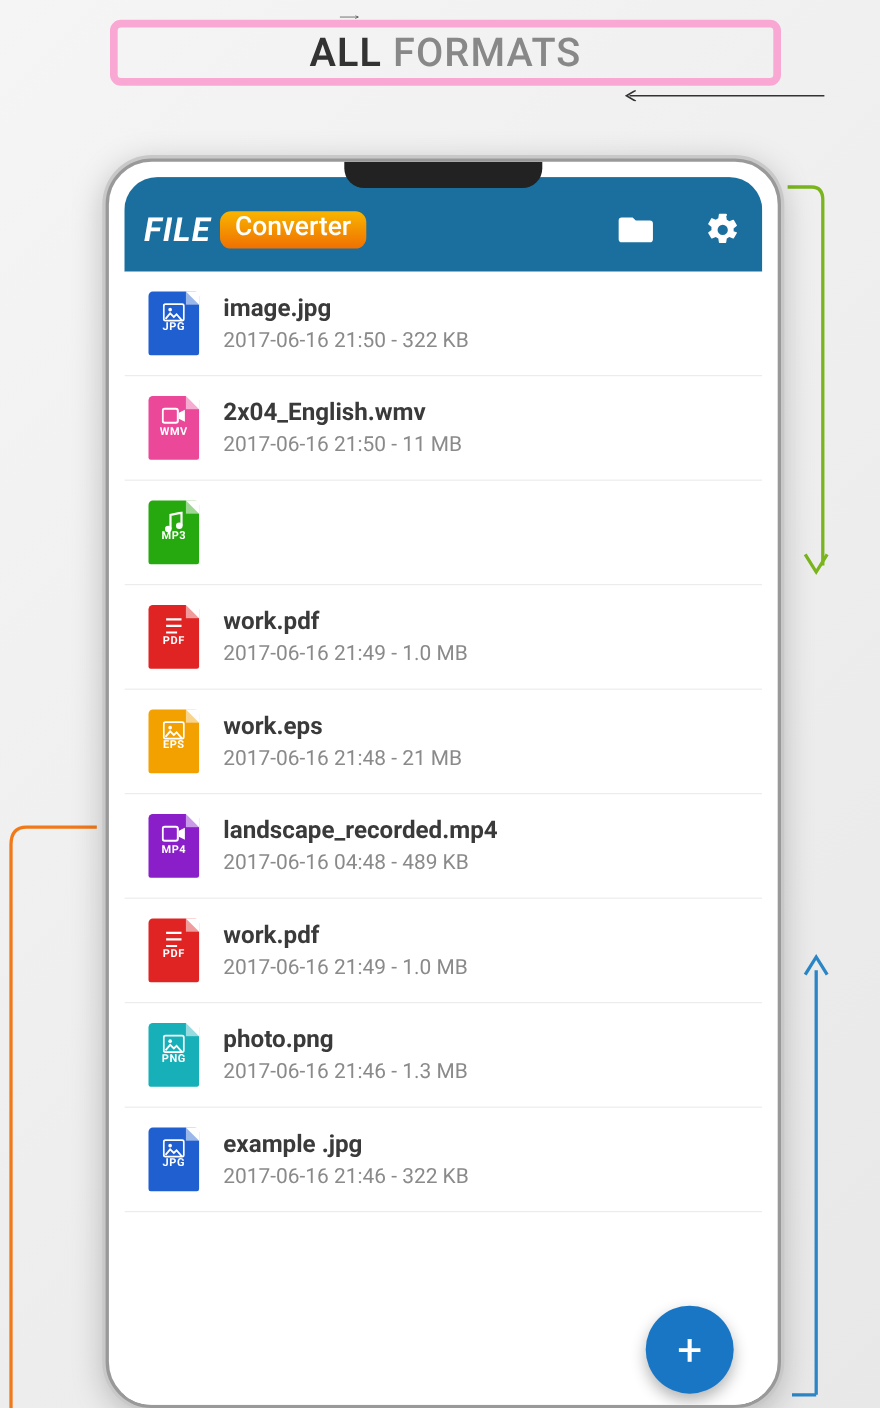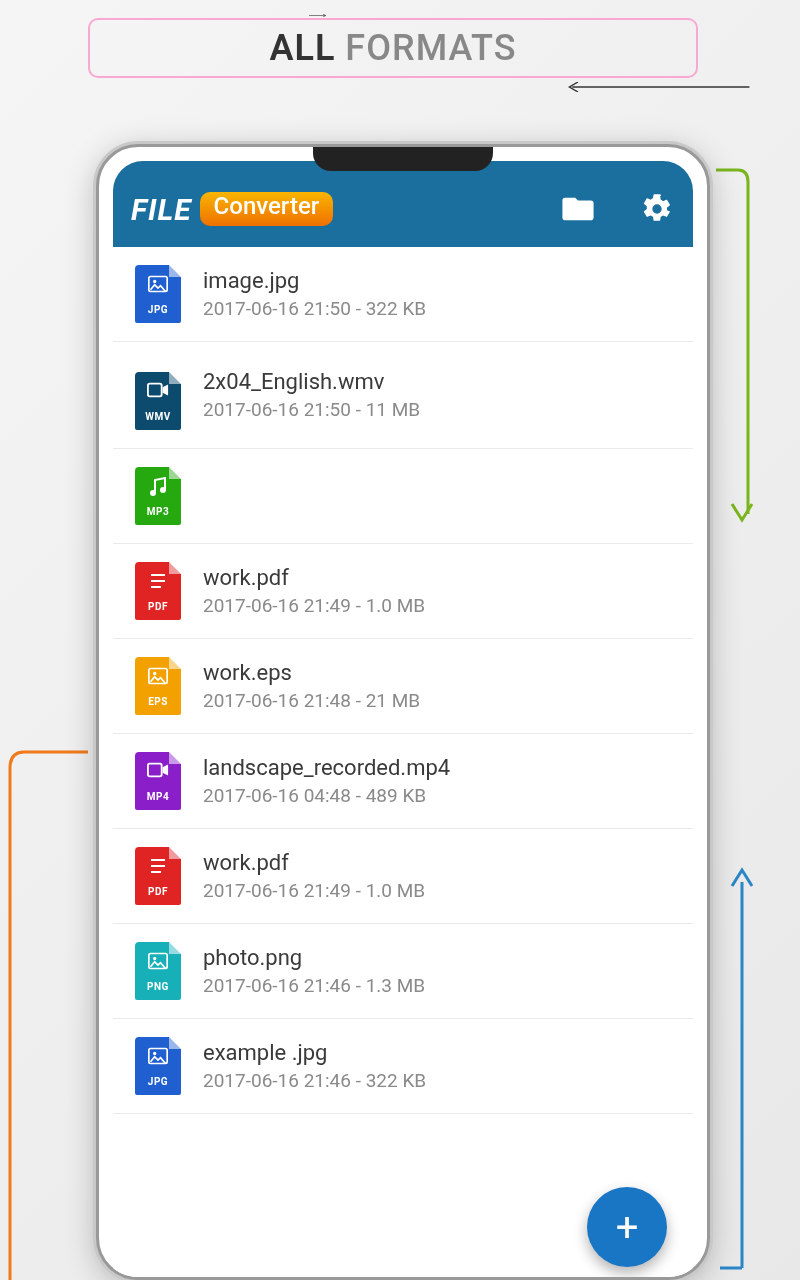--- a/index.html
+++ b/index.html
@@ -9,7 +9,7 @@
   
   
   .banner-wrap { position: absolute; top: 8px; left: 88px; width: 610px; height: 88px; }
-  .banner-box { position: absolute; top: 10px; left: 0; width: 100%; height: 60px; border: 2px solid #f9a8d4; border-radius: 10px; display: flex; align-items: center; justify-content: center; }
+  .banner-box { position: absolute; top: 10px; left: 12px; width: 100%; height: 60px; border: 7px solid #f9a8d4; border-radius: 10px; display: flex; align-items: center; justify-content: center; }
   .banner-text { font-size: 36px; font-weight: 600; letter-spacing: 1px; }
   .banner-text .w1 { color: #333; }
   .banner-text .w2 { color: #888; font-weight: 500; }

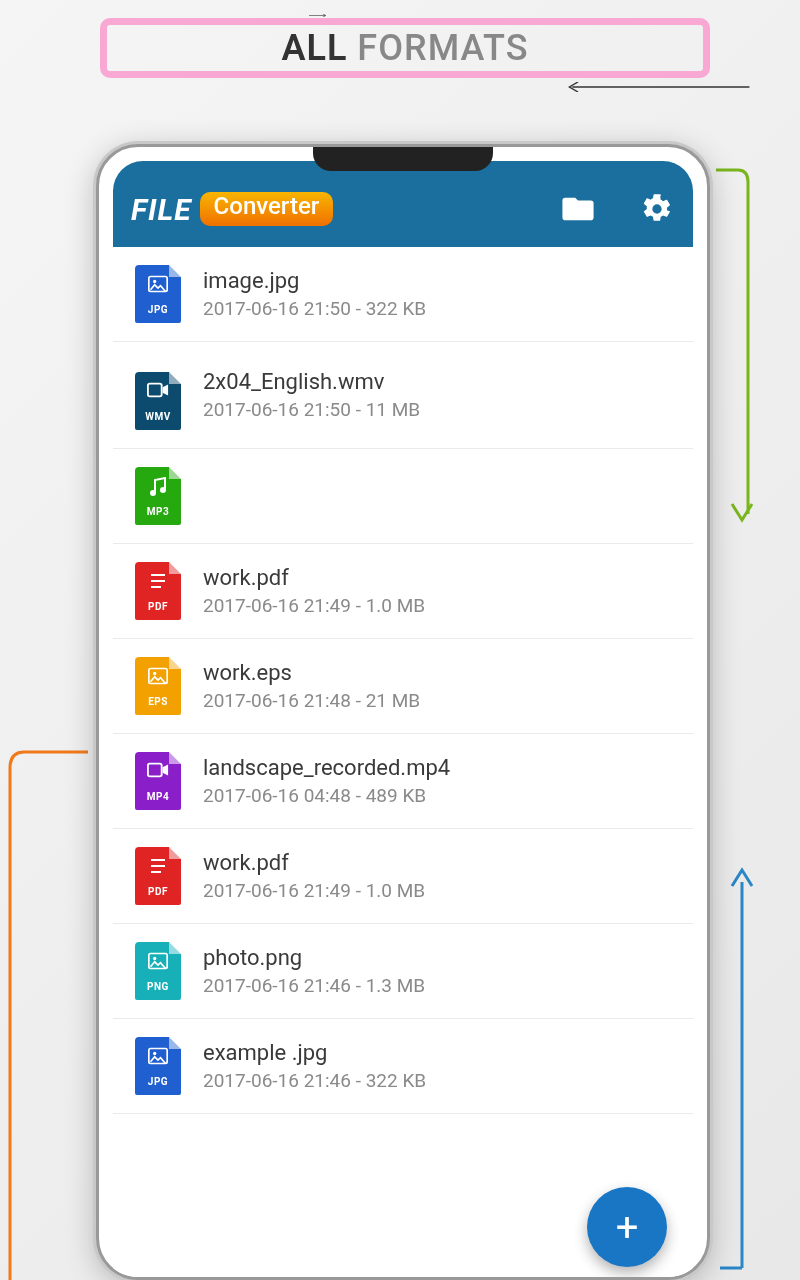--- a/index.html
+++ b/index.html
@@ -44,7 +44,7 @@
   .file-icon .glyph { position:absolute; top:10px; left:0; right:0; display:flex; justify-content:center; color:#fff; }
   .file-ext { font-size: 10px; font-weight: 700; color: #fff; letter-spacing: .5px; }
   .file-meta { display:flex; flex-direction:column; gap:4px; min-width:0; }
-  .file-name { font-size: 22px; font-weight: 400; color: #3a3a3a; white-space:nowrap; overflow:hidden; text-overflow:ellipsis; }
+  .file-name { font-size: 22px; font-weight: 700; color: #3a3a3a; white-space:nowrap; overflow:hidden; text-overflow:ellipsis; }
   .file-sub  { font-size: 19px; color: #8a8a8a; }
   
   

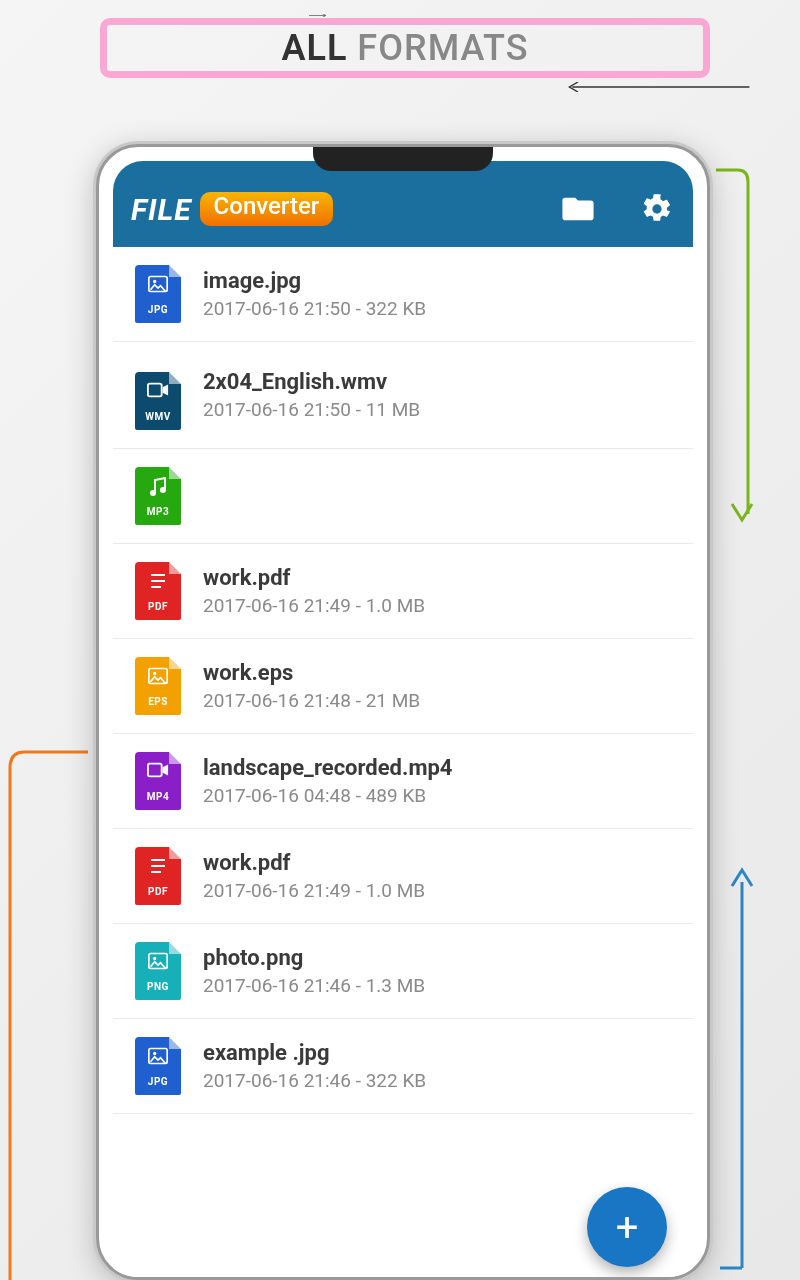--- a/index.html
+++ b/index.html
@@ -39,7 +39,7 @@
   
   .file-list { flex:1; overflow:hidden; background:#fff; }
   .file-row { display:flex; align-items:center; gap: 22px; padding: 18px 20px 18px 22px; border-bottom: 1px solid #eaeaea; }
-  .file-icon { width: 46px; height: 58px; position:relative; border-radius: 4px 4px 2px 2px; flex-shrink:0; display:flex; flex-direction:column; align-items:center; justify-content:flex-end; padding-bottom:8px; }
+  .file-icon { width: 46px; height: 58px; position:relative; border-radius: 4px 4px 2px 2px; flex-shrink:0; display:flex; flex-direction:column; align-items:center; justify-content:flex-end; padding-bottom:20px; }
   .file-icon:before { content:""; position:absolute; top:0; right:0; width:0; height:0; border-left:12px solid rgba(255,255,255,.55); border-top:12px solid #fff; }
   .file-icon .glyph { position:absolute; top:10px; left:0; right:0; display:flex; justify-content:center; color:#fff; }
   .file-ext { font-size: 10px; font-weight: 700; color: #fff; letter-spacing: .5px; }

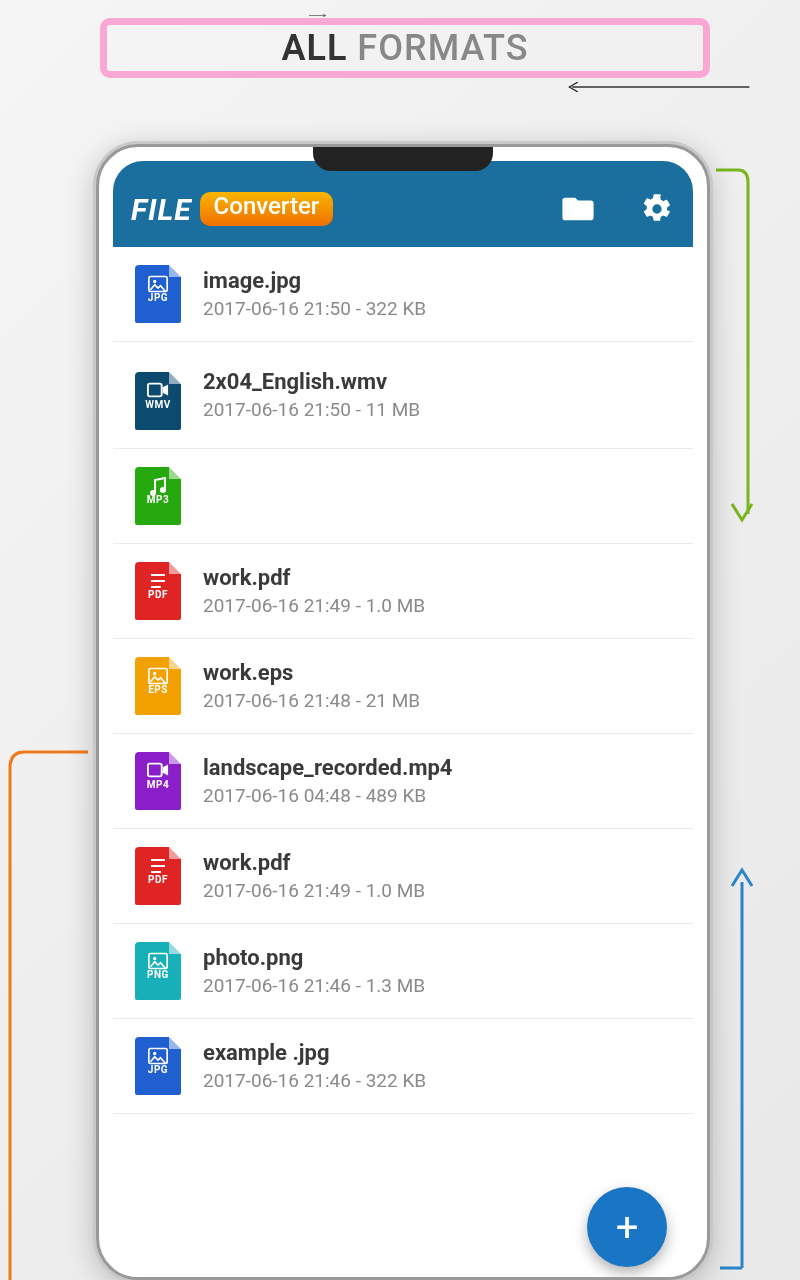--- a/index.html
+++ b/index.html
@@ -126,7 +126,7 @@
             </div>
           </div>
           <div class="file-row">
-            <div class="file-icon" style="background: #0c4a6e; margin-top: 12px;">
+            <div class="file-icon" style="background: #ec4899;">
               <div class="glyph">
                 <svg width="22" height="16" viewBox="0 0 24 16">
                   <rect x="1" y="1" width="15" height="14" rx="2" fill="none" stroke="#fff" stroke-width="2"></rect>

